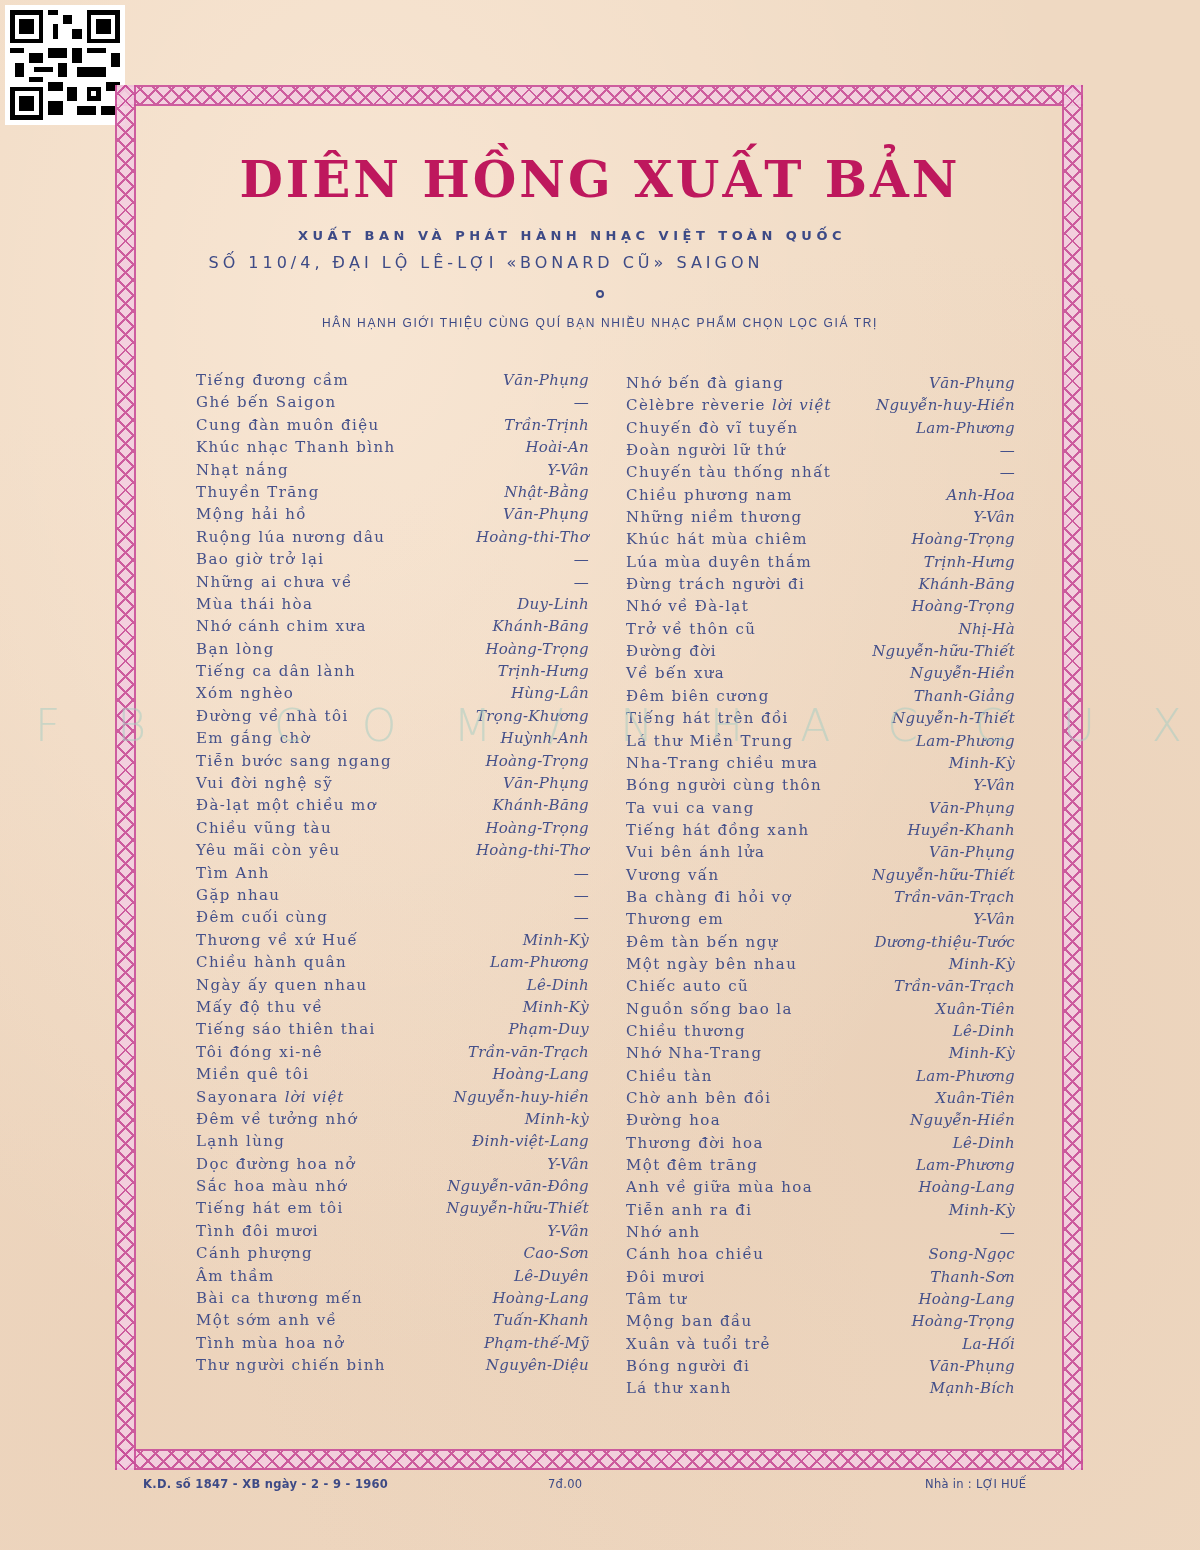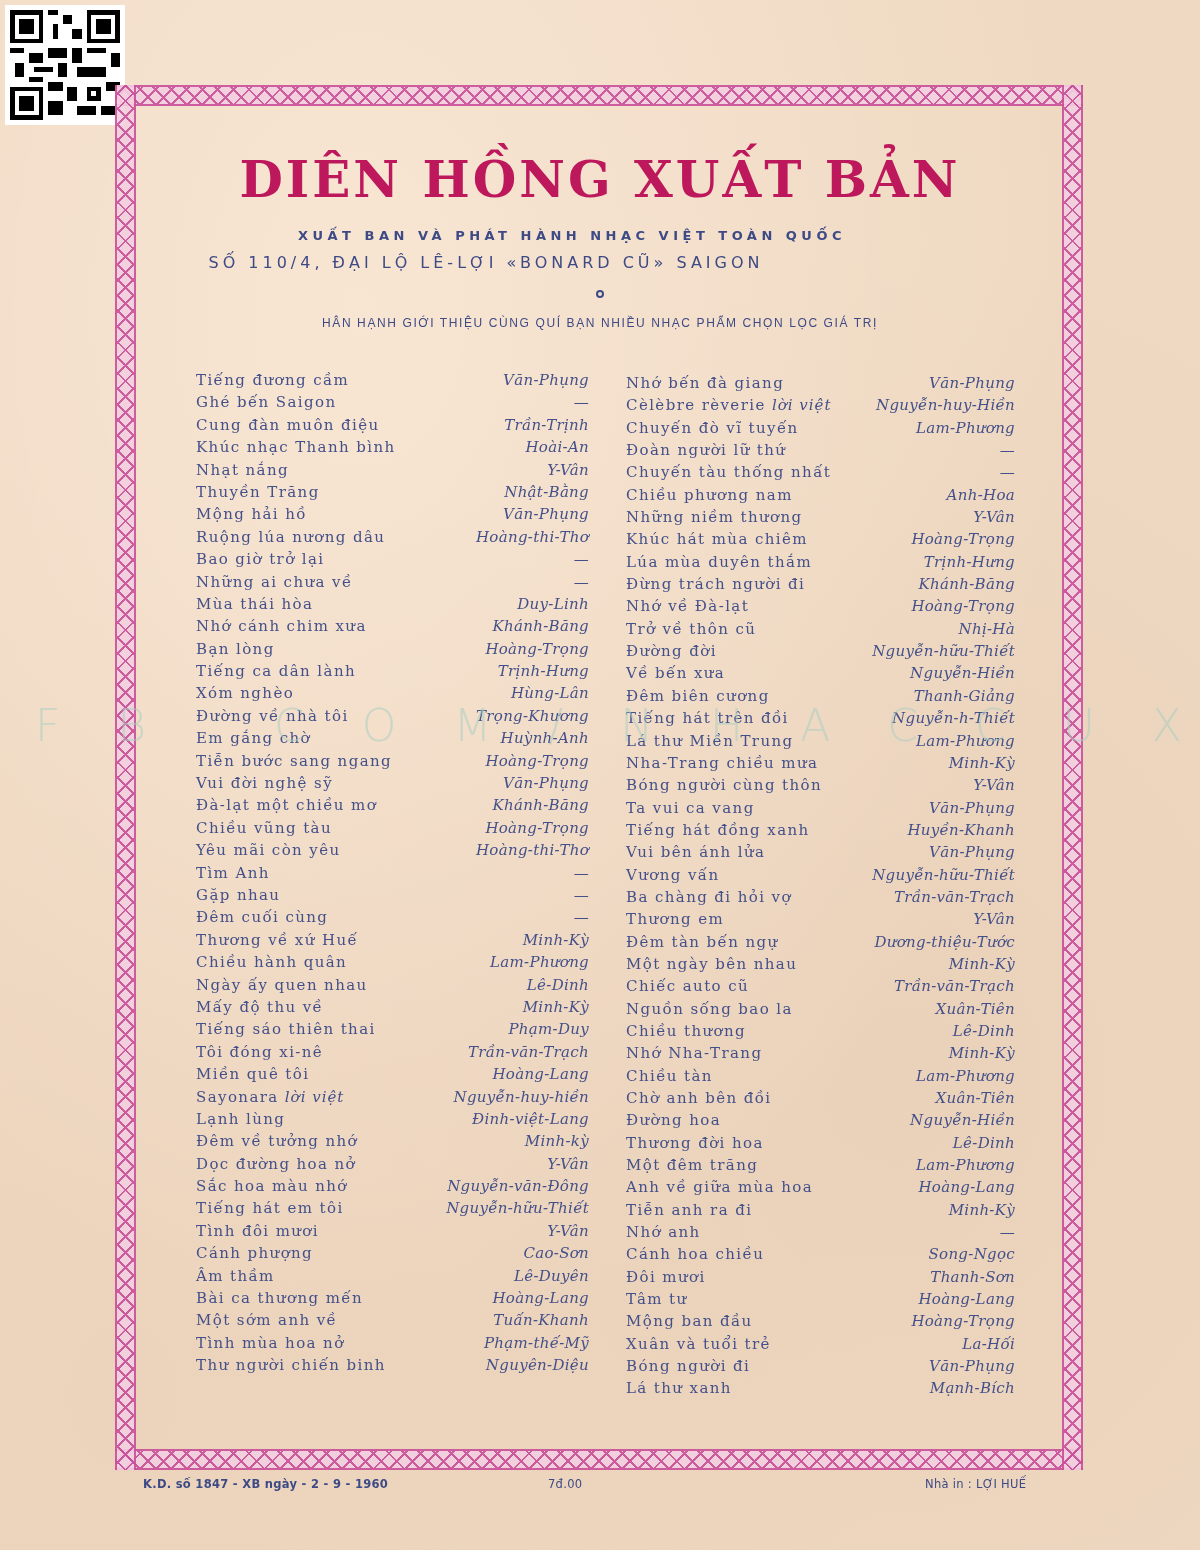--- a/index.html
+++ b/index.html
@@ -289,12 +289,12 @@
       <span class="composer">Nguyễn-huy-hiền</span>
     </div>
     <div class="row">
+      <span class="song"><span>Đêm về tưởng nhớ</span></span>
+      <span class="composer">Minh-kỳ</span>
+    </div>
+    <div class="row">
       <span class="song"><span>Lạnh lùng</span></span>
       <span class="composer">Đinh-việt-Lang</span>
-    </div>
-    <div class="row">
-      <span class="song"><span>Đêm về tưởng nhớ</span></span>
-      <span class="composer">Minh-kỳ</span>
     </div>
     <div class="row">
       <span class="song"><span>Dọc đường hoa nở</span></span>

